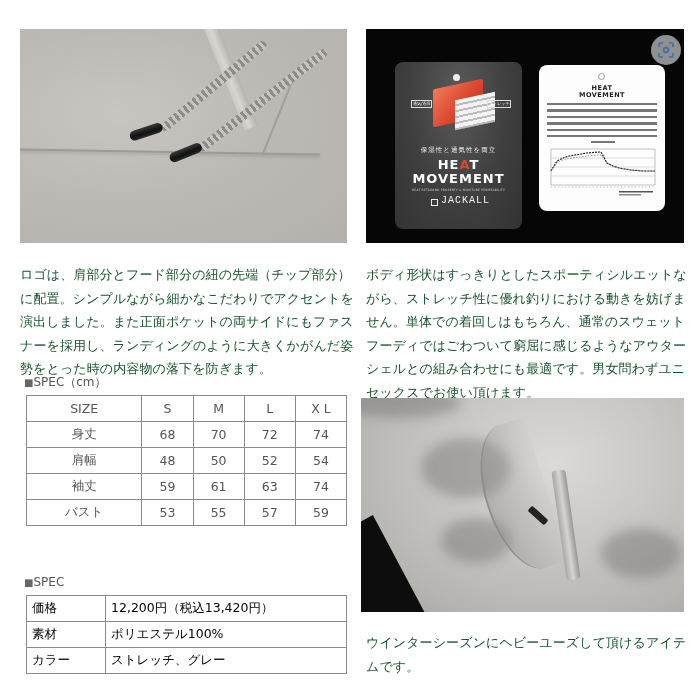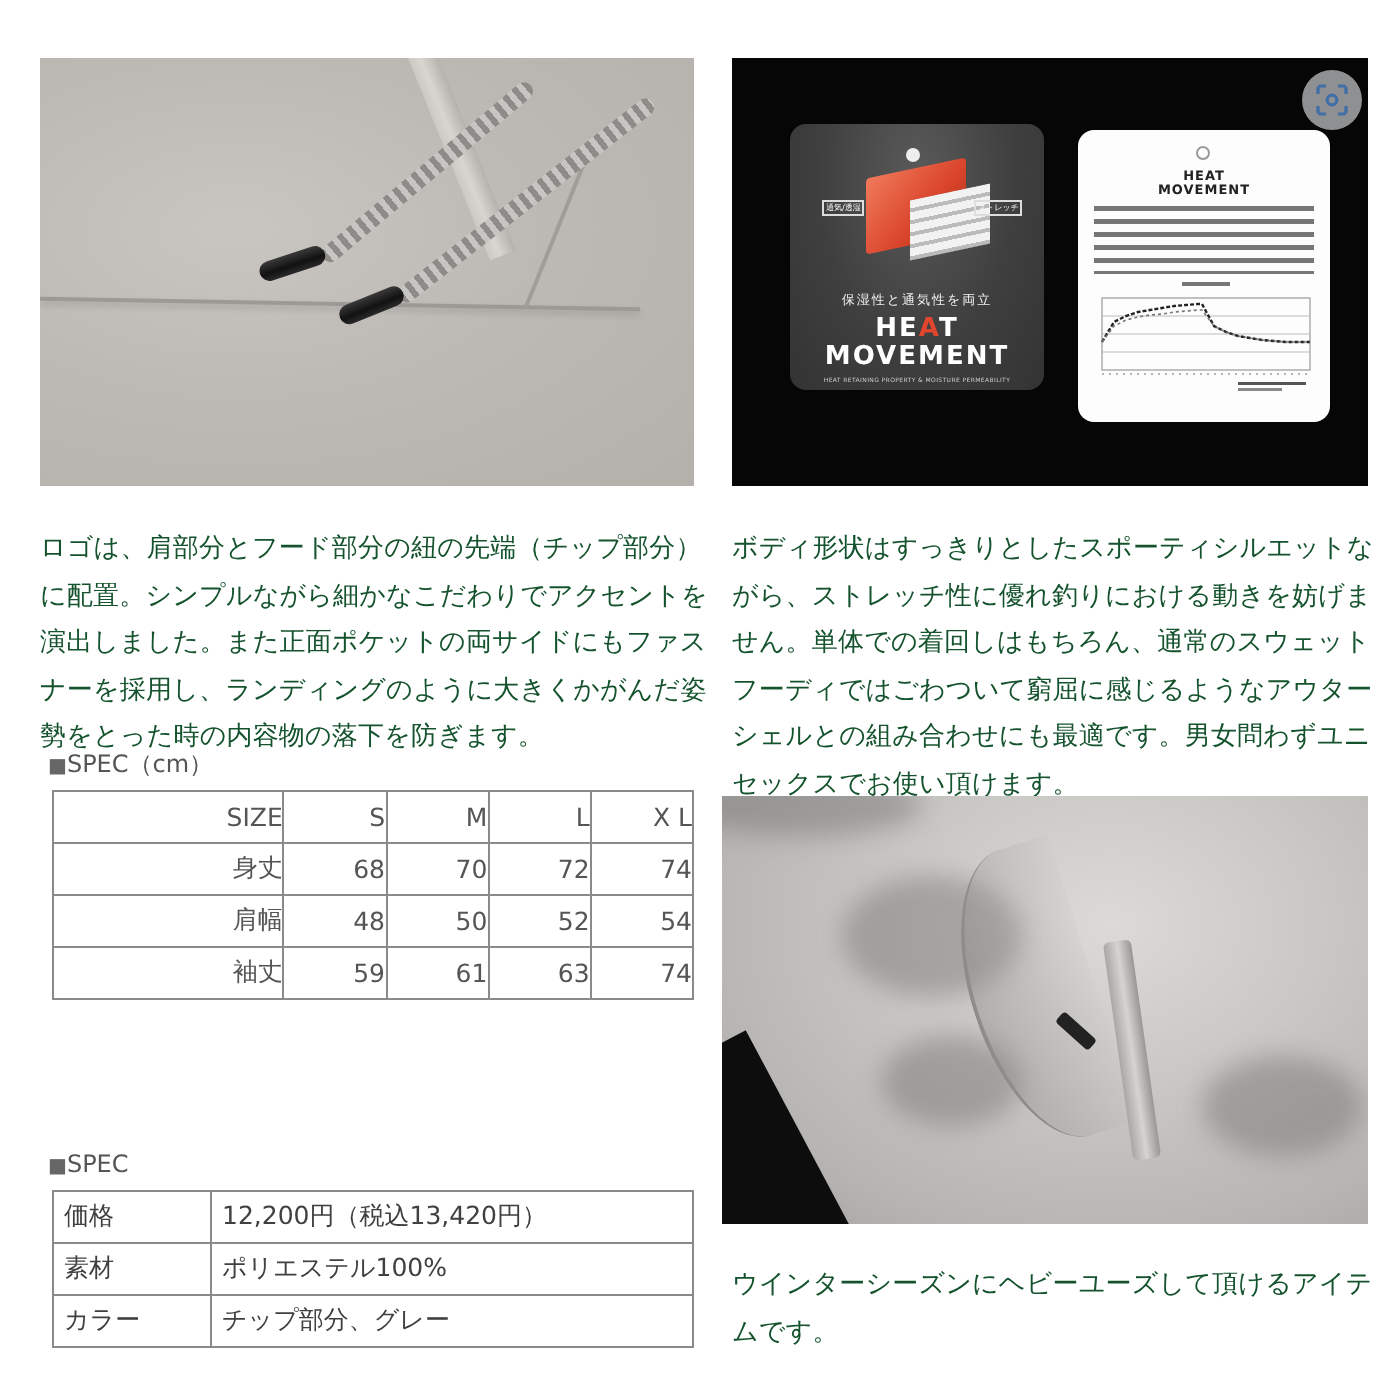--- a/index.html
+++ b/index.html
@@ -42,7 +42,7 @@
     left: 366px; top: 29px; width: 318px; height: 214px; background: #060606; overflow: hidden;
   }
   .tag-dark {
-    position: absolute; left: 29px; top: 33px; width: 127px; height: 133px; border-radius: 8px;
+    position: absolute; left: 29px; top: 33px; width: 127px; height: 167px; border-radius: 8px;
     background: radial-gradient(ellipse at 50% 20%, #5a5a5a 0%, #3f3f3f 55%, #333 100%);
     overflow: hidden;
     padding-left: 40px;

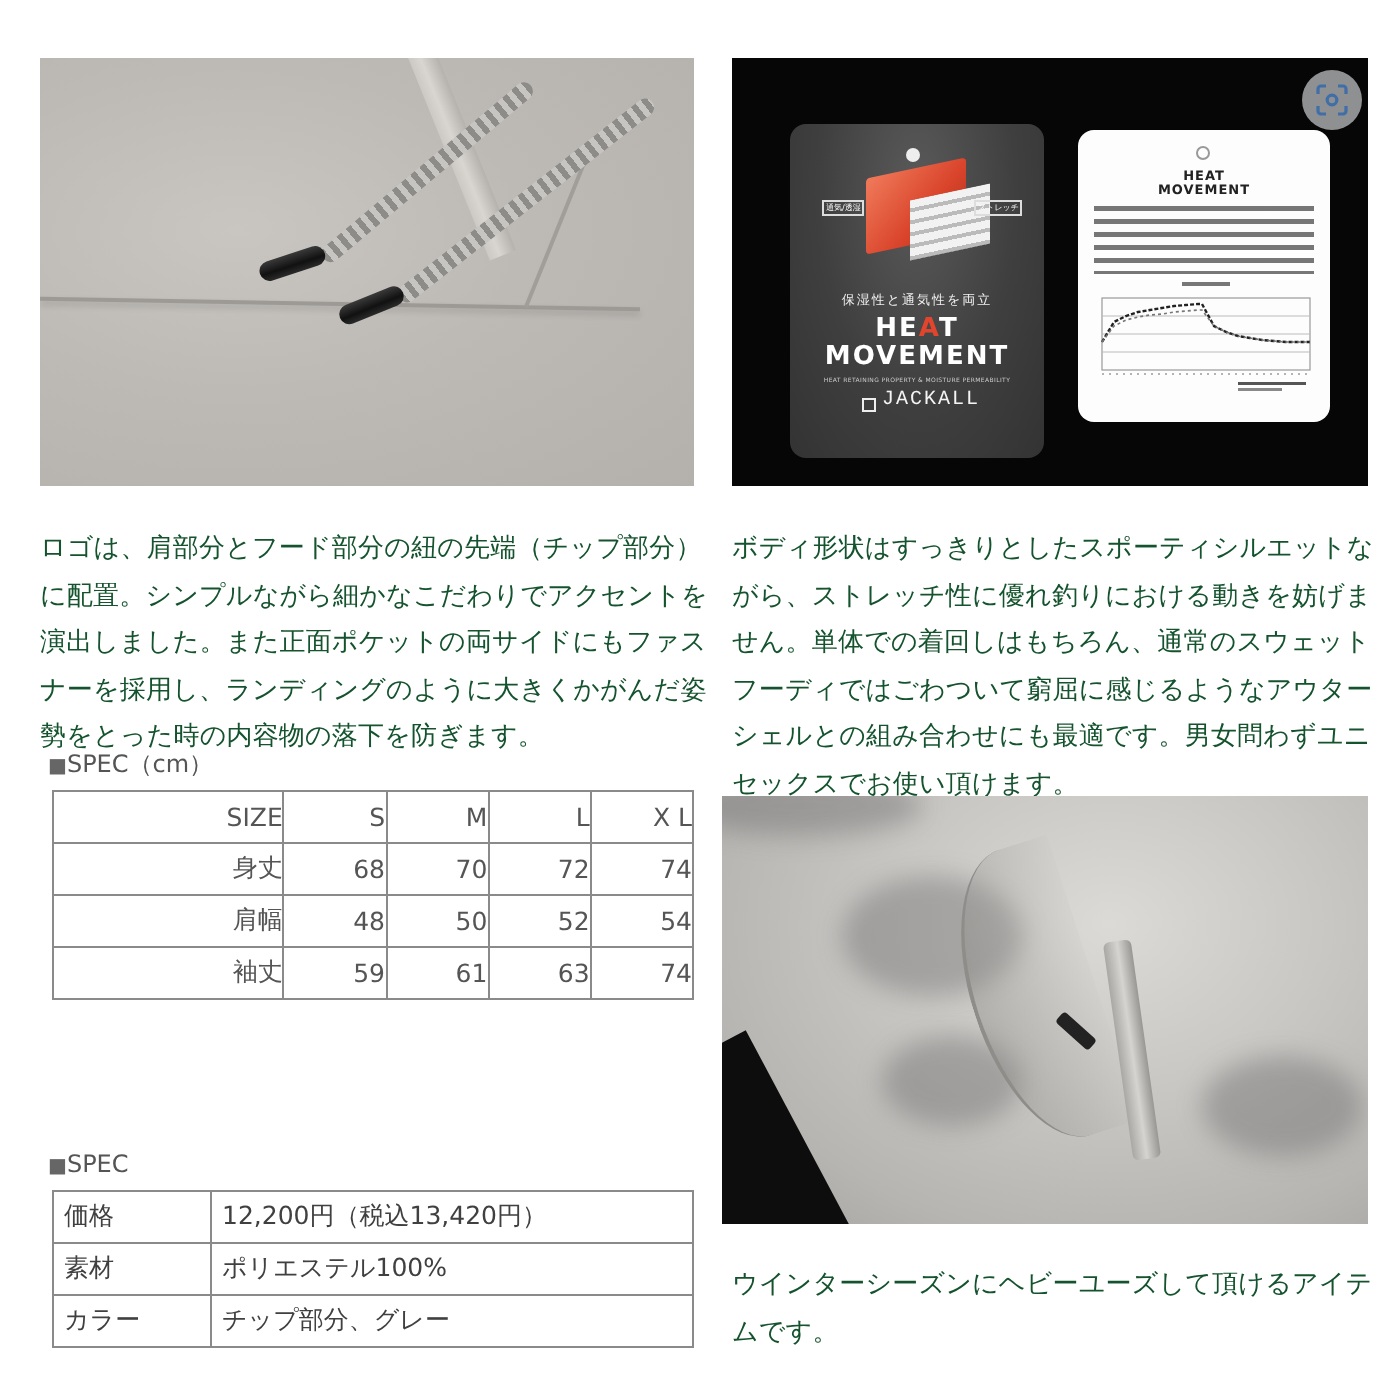--- a/index.html
+++ b/index.html
@@ -110,7 +110,7 @@
   table { border-collapse: collapse; }
   .size-table { left: 26px; top: 395px; width: 321px; }
   .size-table td {
-    border: 1px solid #8a8a8a; height: 26px; text-align: right; font-size: 12.5px; color: #555;
+    border: 1px solid #8a8a8a; height: 26px; text-align: center; font-size: 12.5px; color: #555;
     padding: 0;
   }
   .size-table td.col0 { width: 115px; }

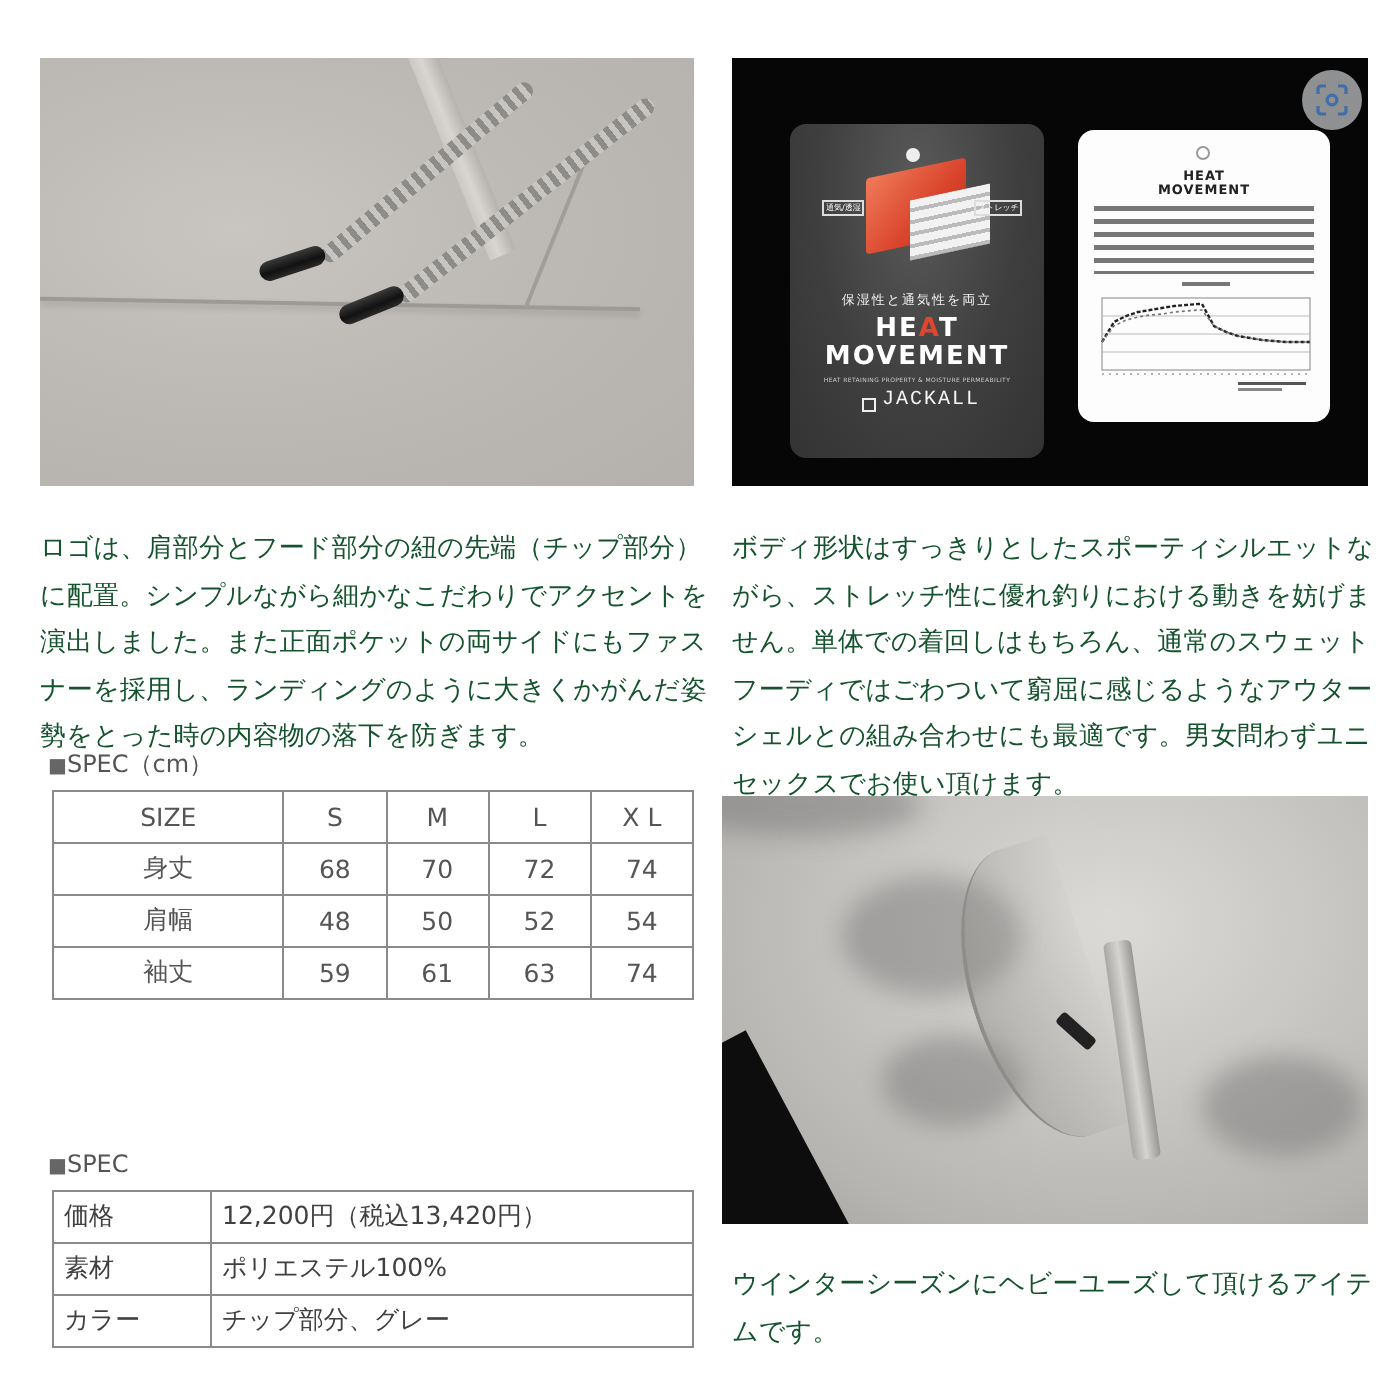--- a/index.html
+++ b/index.html
@@ -244,6 +244,13 @@
       <td>63</td>
       <td>74</td>
     </tr>
+    <tr>
+      <td class="col0">バスト</td>
+      <td>53</td>
+      <td>55</td>
+      <td>57</td>
+      <td>59</td>
+    </tr>
   </tbody>
 </table>
 

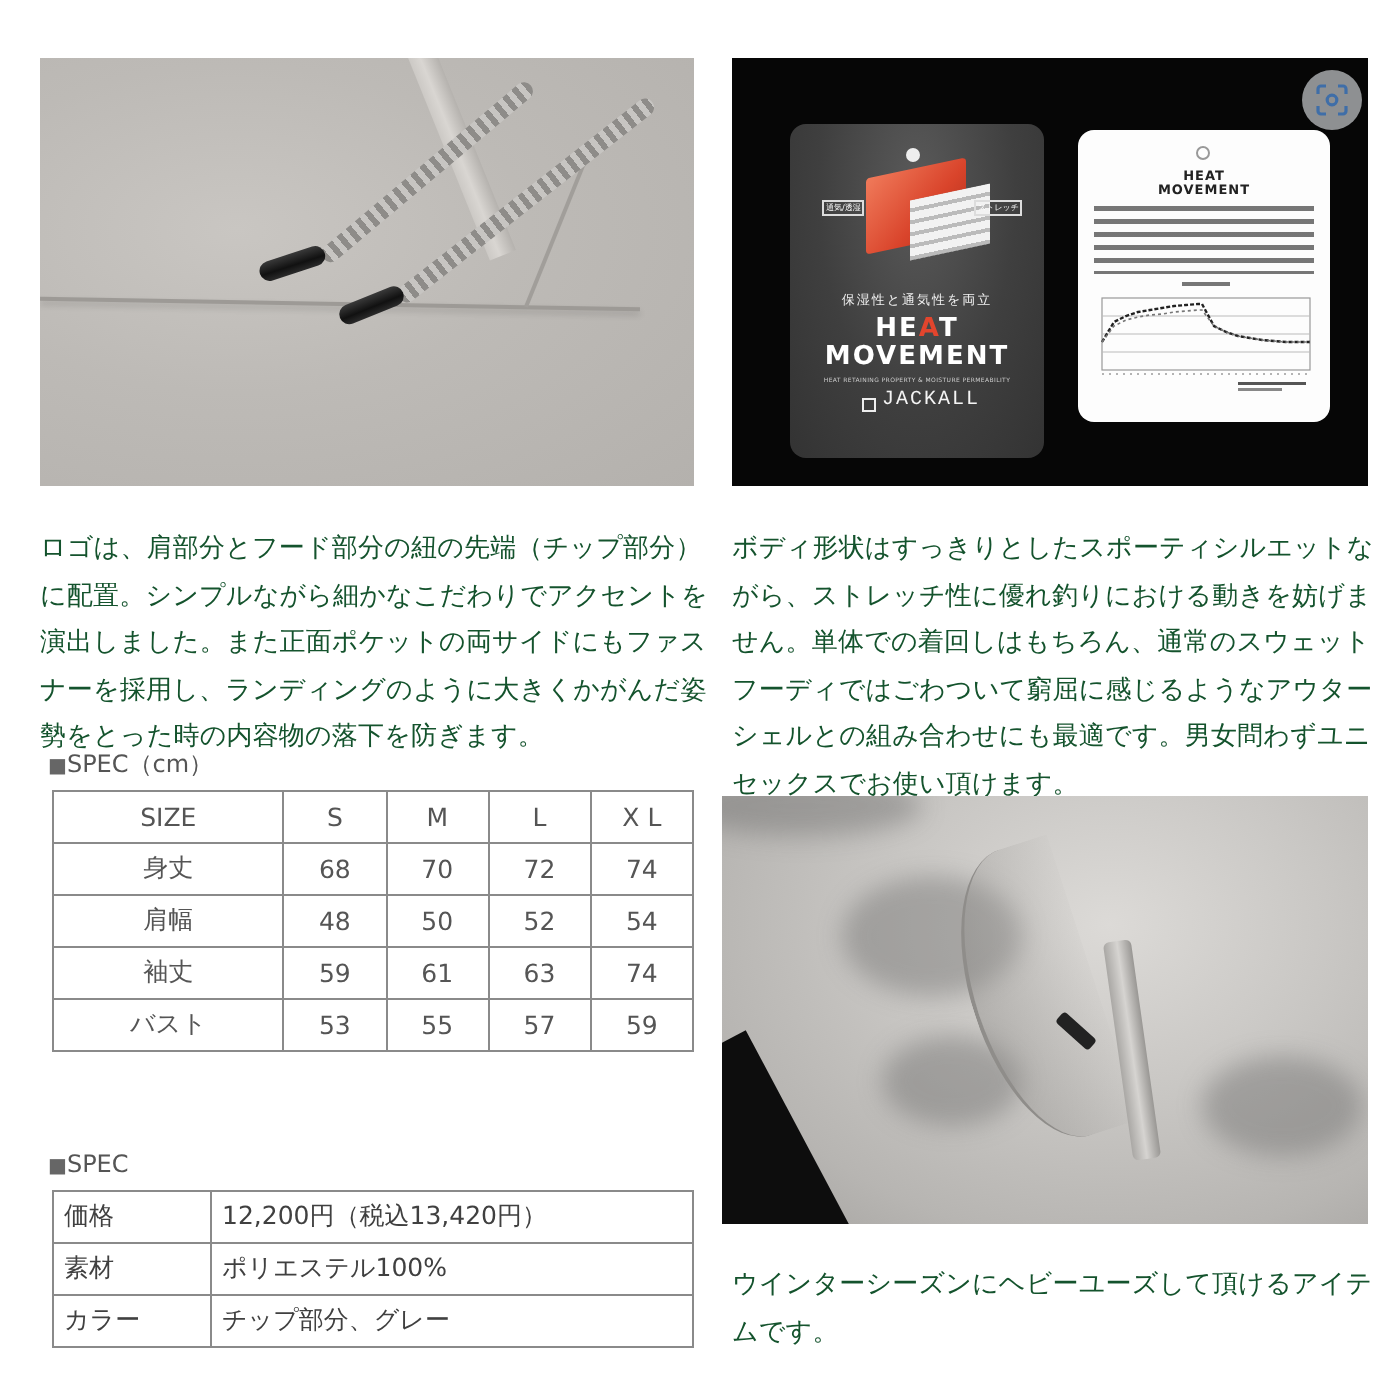--- a/index.html
+++ b/index.html
@@ -119,7 +119,7 @@
   
   .spec-table { left: 26px; top: 595px; width: 321px; }
   .spec-table td {
-    border: 1px solid #8a8a8a; height: 26px; font-size: 12.5px; color: #404040; padding: 0 0 0 5px; text-align:left;
+    border: 1px solid #8a8a8a; height: 26px; font-size: 12.5px; color: #000000; padding: 0 0 0 5px; text-align:left;
   }
   .spec-table td.key { width: 79px; }
 

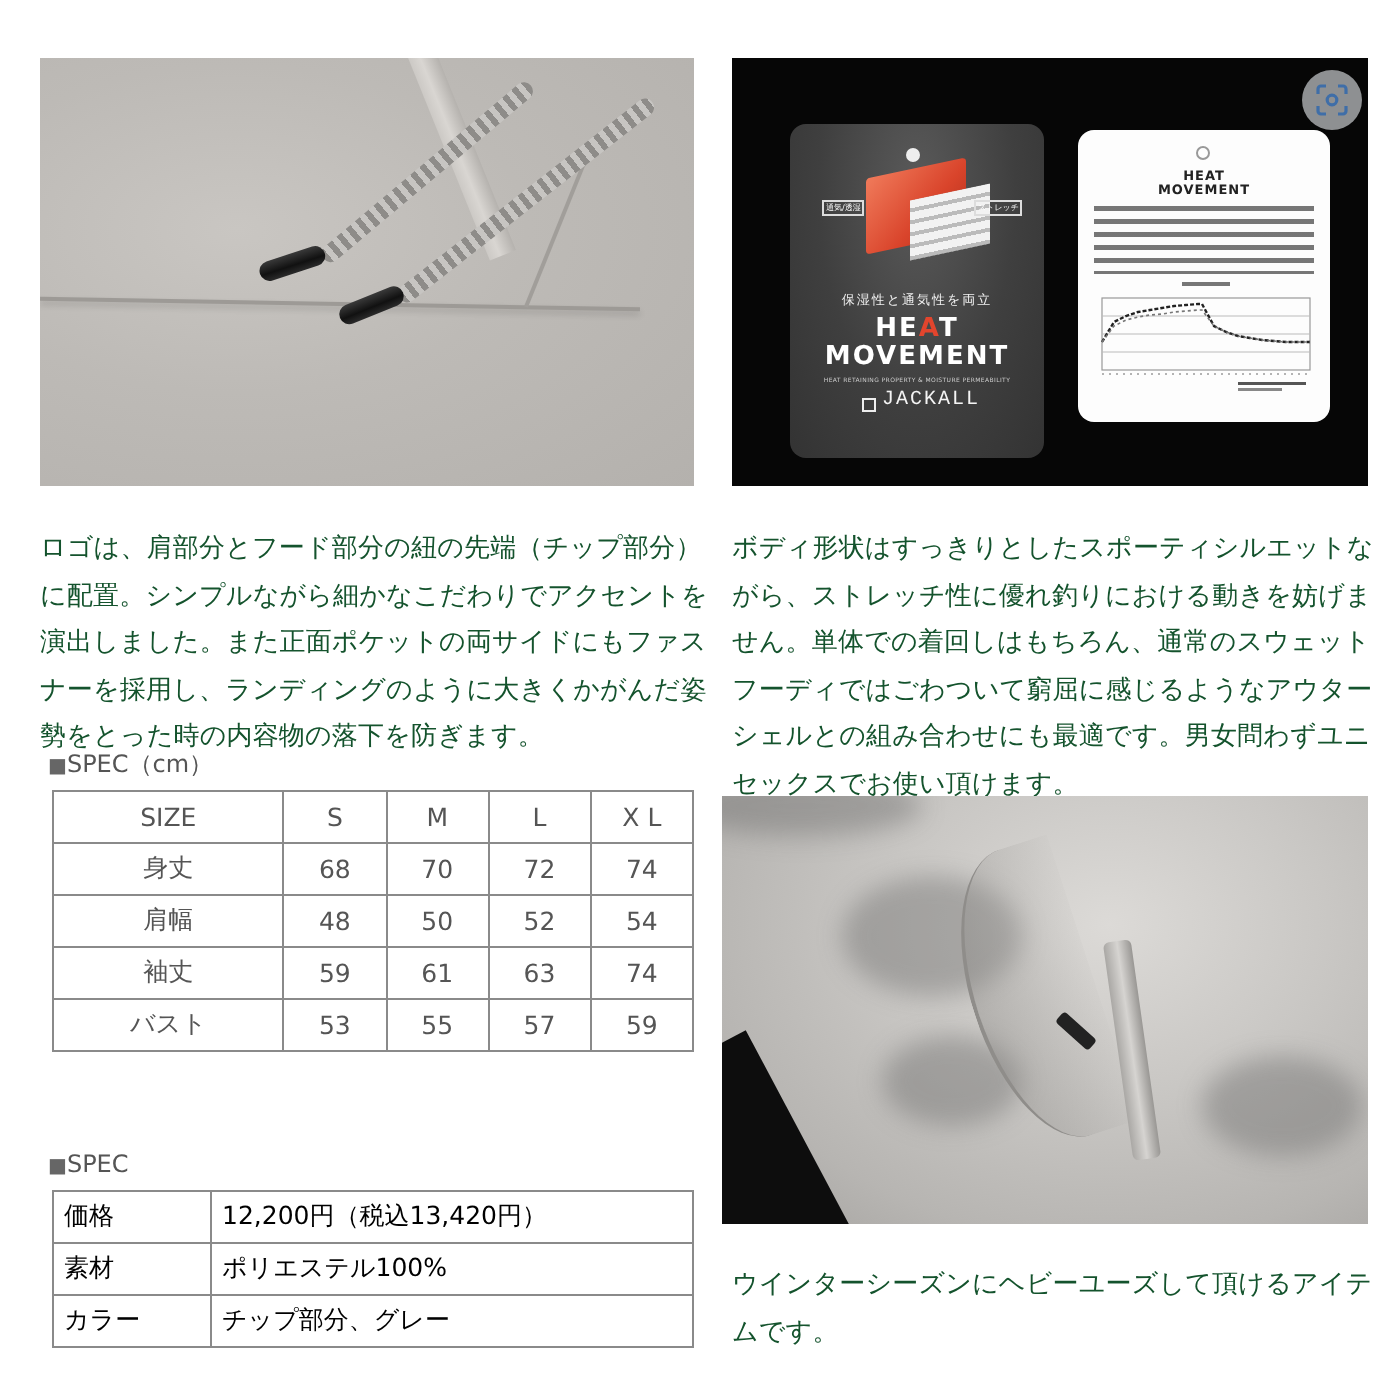--- a/index.html
+++ b/index.html
@@ -270,7 +270,7 @@
     </tr>
     <tr>
       <td class="key">カラー</td>
-      <td>チップ部分、グレー</td>
+      <td>ストレッチ、グレー</td>
     </tr>
   </tbody>
 </table>

